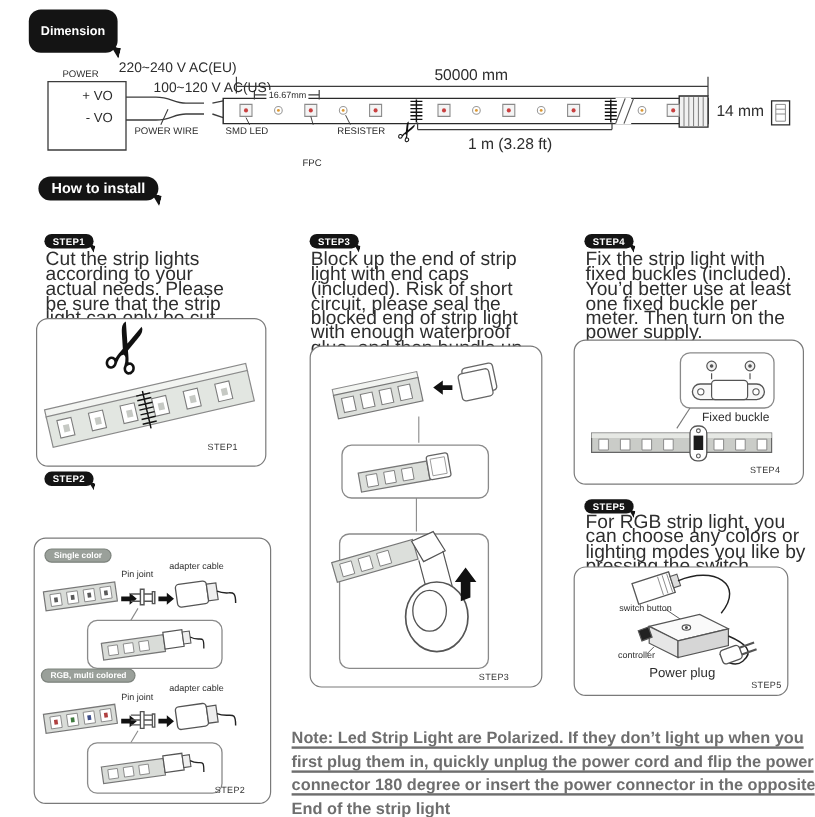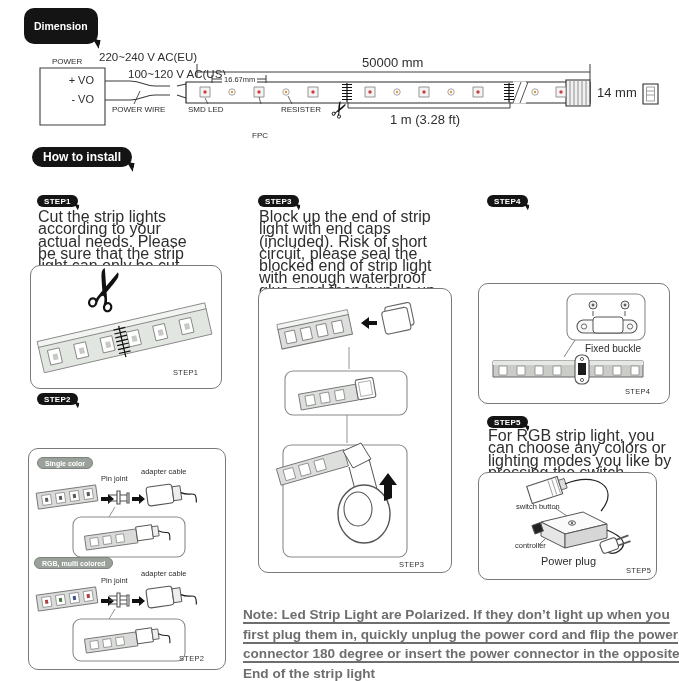--- a/index.html
+++ b/index.html
@@ -336,6 +336,7 @@
   <div class="bubble stepbadge" style="left:487px;top:195px;">
     <span>STEP4</span>
   </div>
+  <div class="steptext" style="left:488px;top:211px;width:185px;">Fix the strip light with fixed buckles (included). You’d better use at least one fixed buckle per meter. Then turn on the power supply.</div>
   <div class="figbox" style="left:478px;top:283px;width:190px;height:119px;">
     <svg width="187" height="116" viewBox="0 0 187 116">
       <rect x="88" y="10" width="78" height="46" rx="8" fill="#fff" stroke="#8a8a8a" stroke-width="1.1"></rect>

